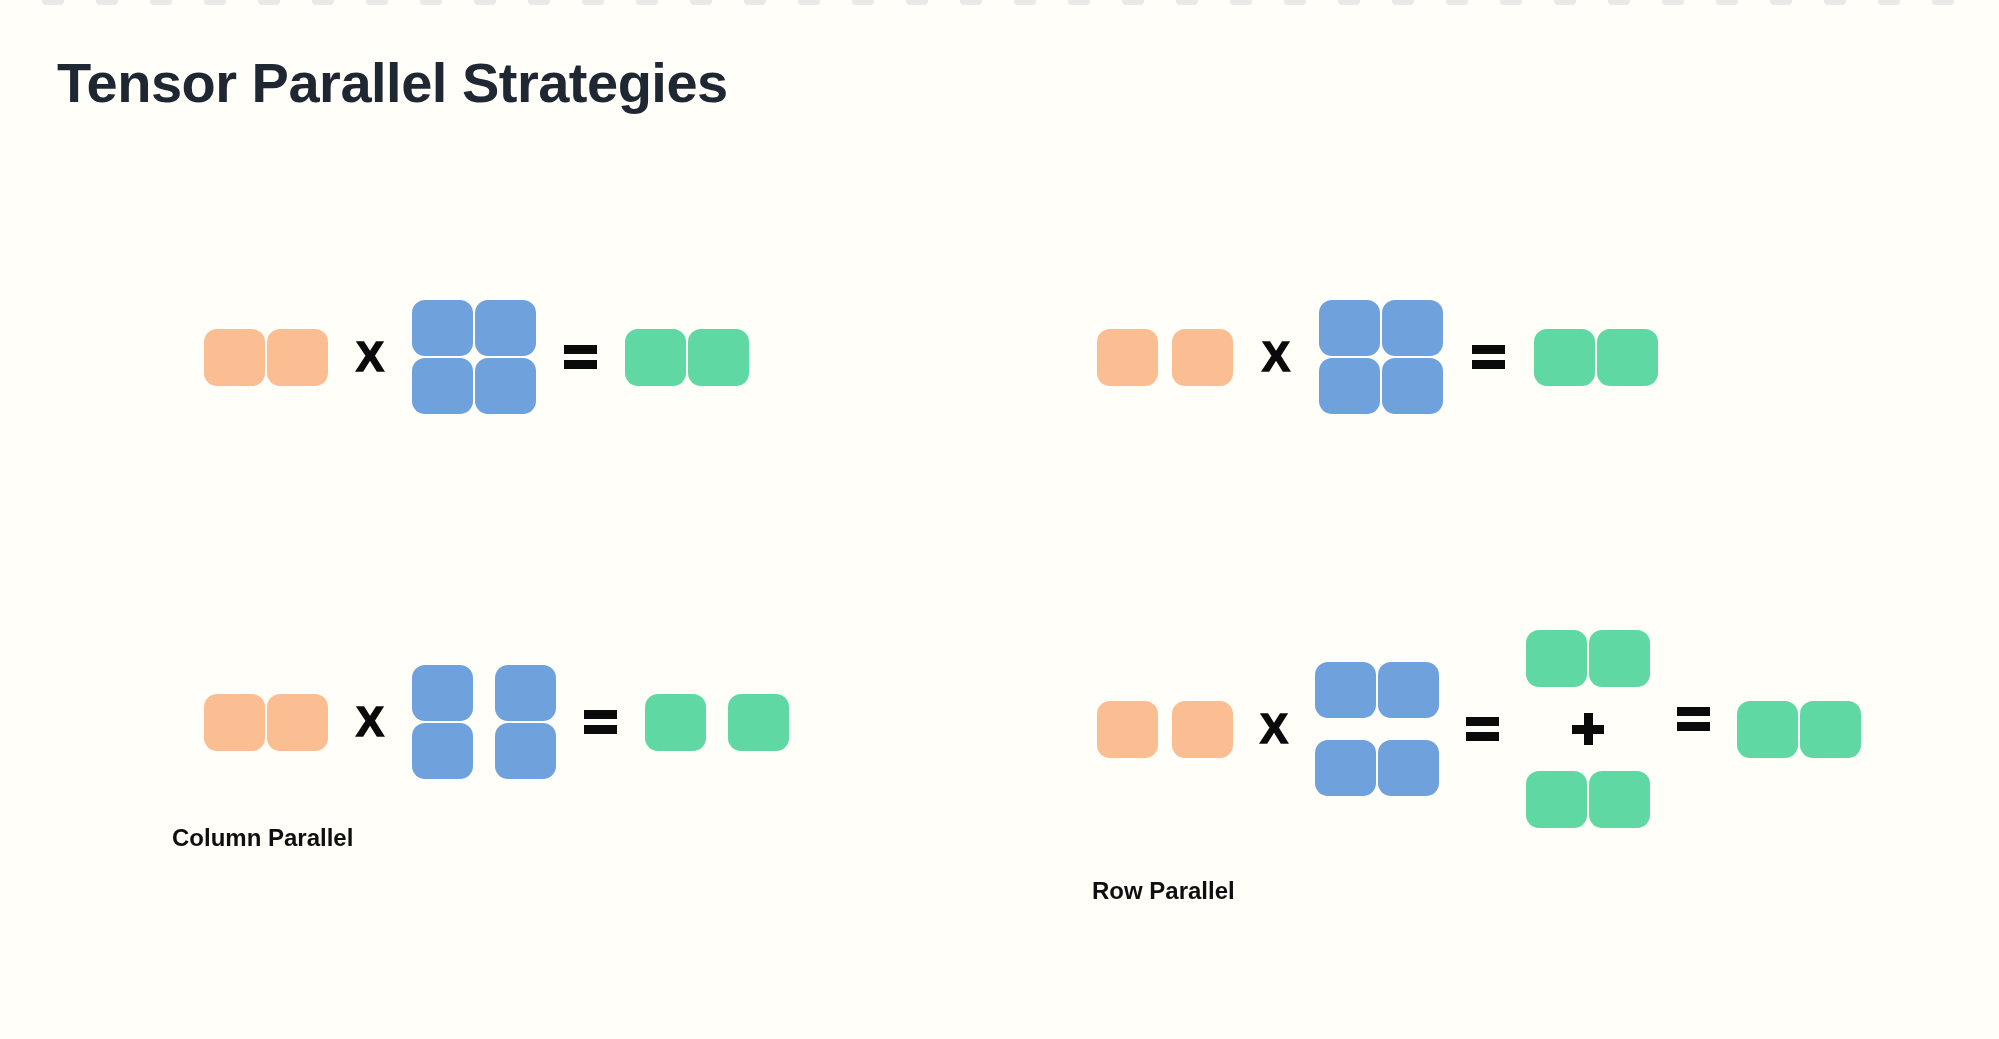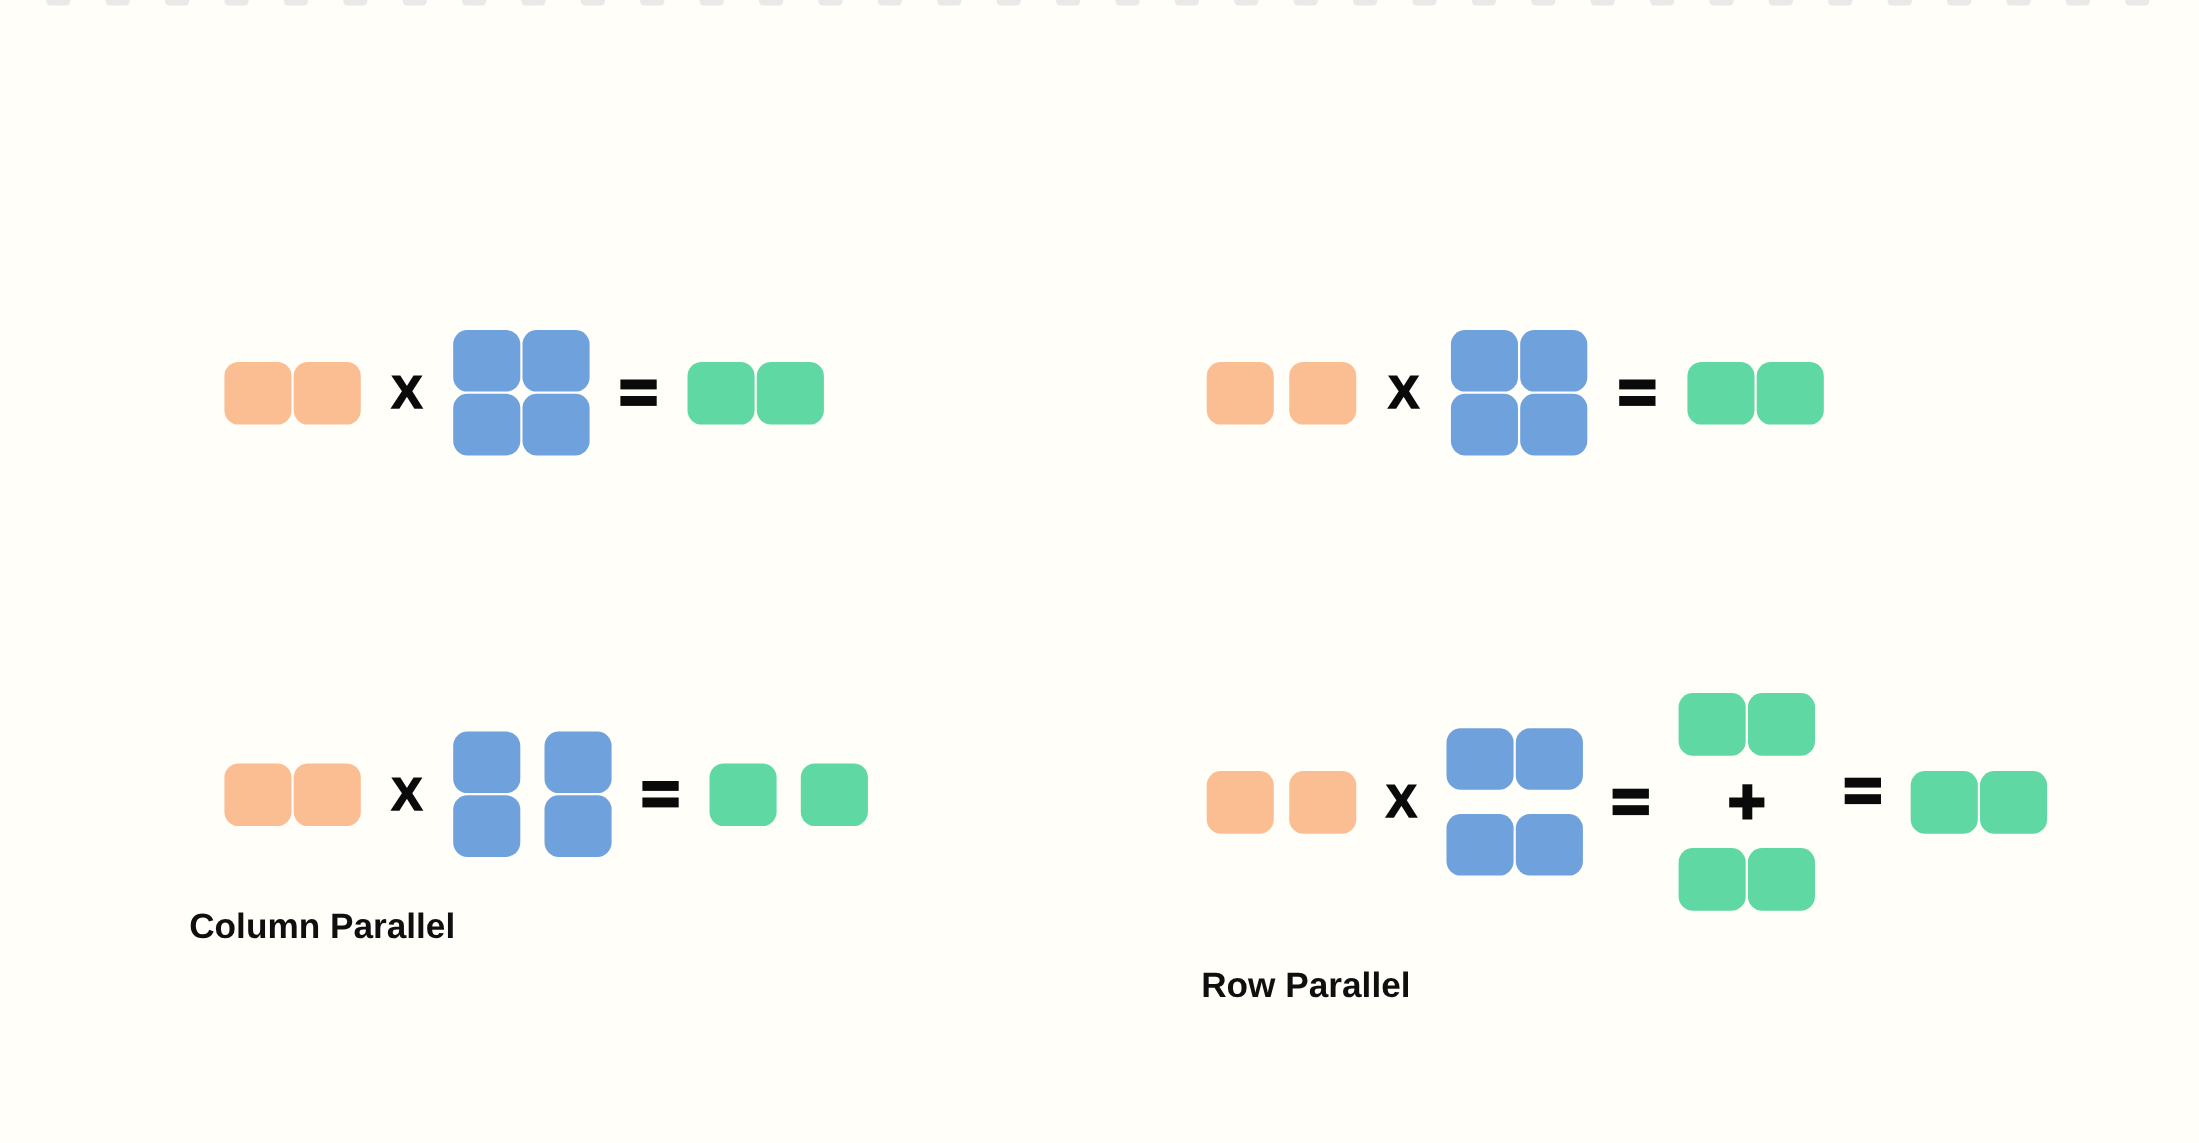--- a/index.html
+++ b/index.html
@@ -109,6 +109,7 @@
       <div class="strip-square"></div>
     </div>
 
+  <h1 class="page-title">Tensor Parallel Strategies</h1>
 
   <div class="diagram d-tl">
     <div class="matrix" style="grid-template-columns: repeat(2, auto); gap: 2px;">

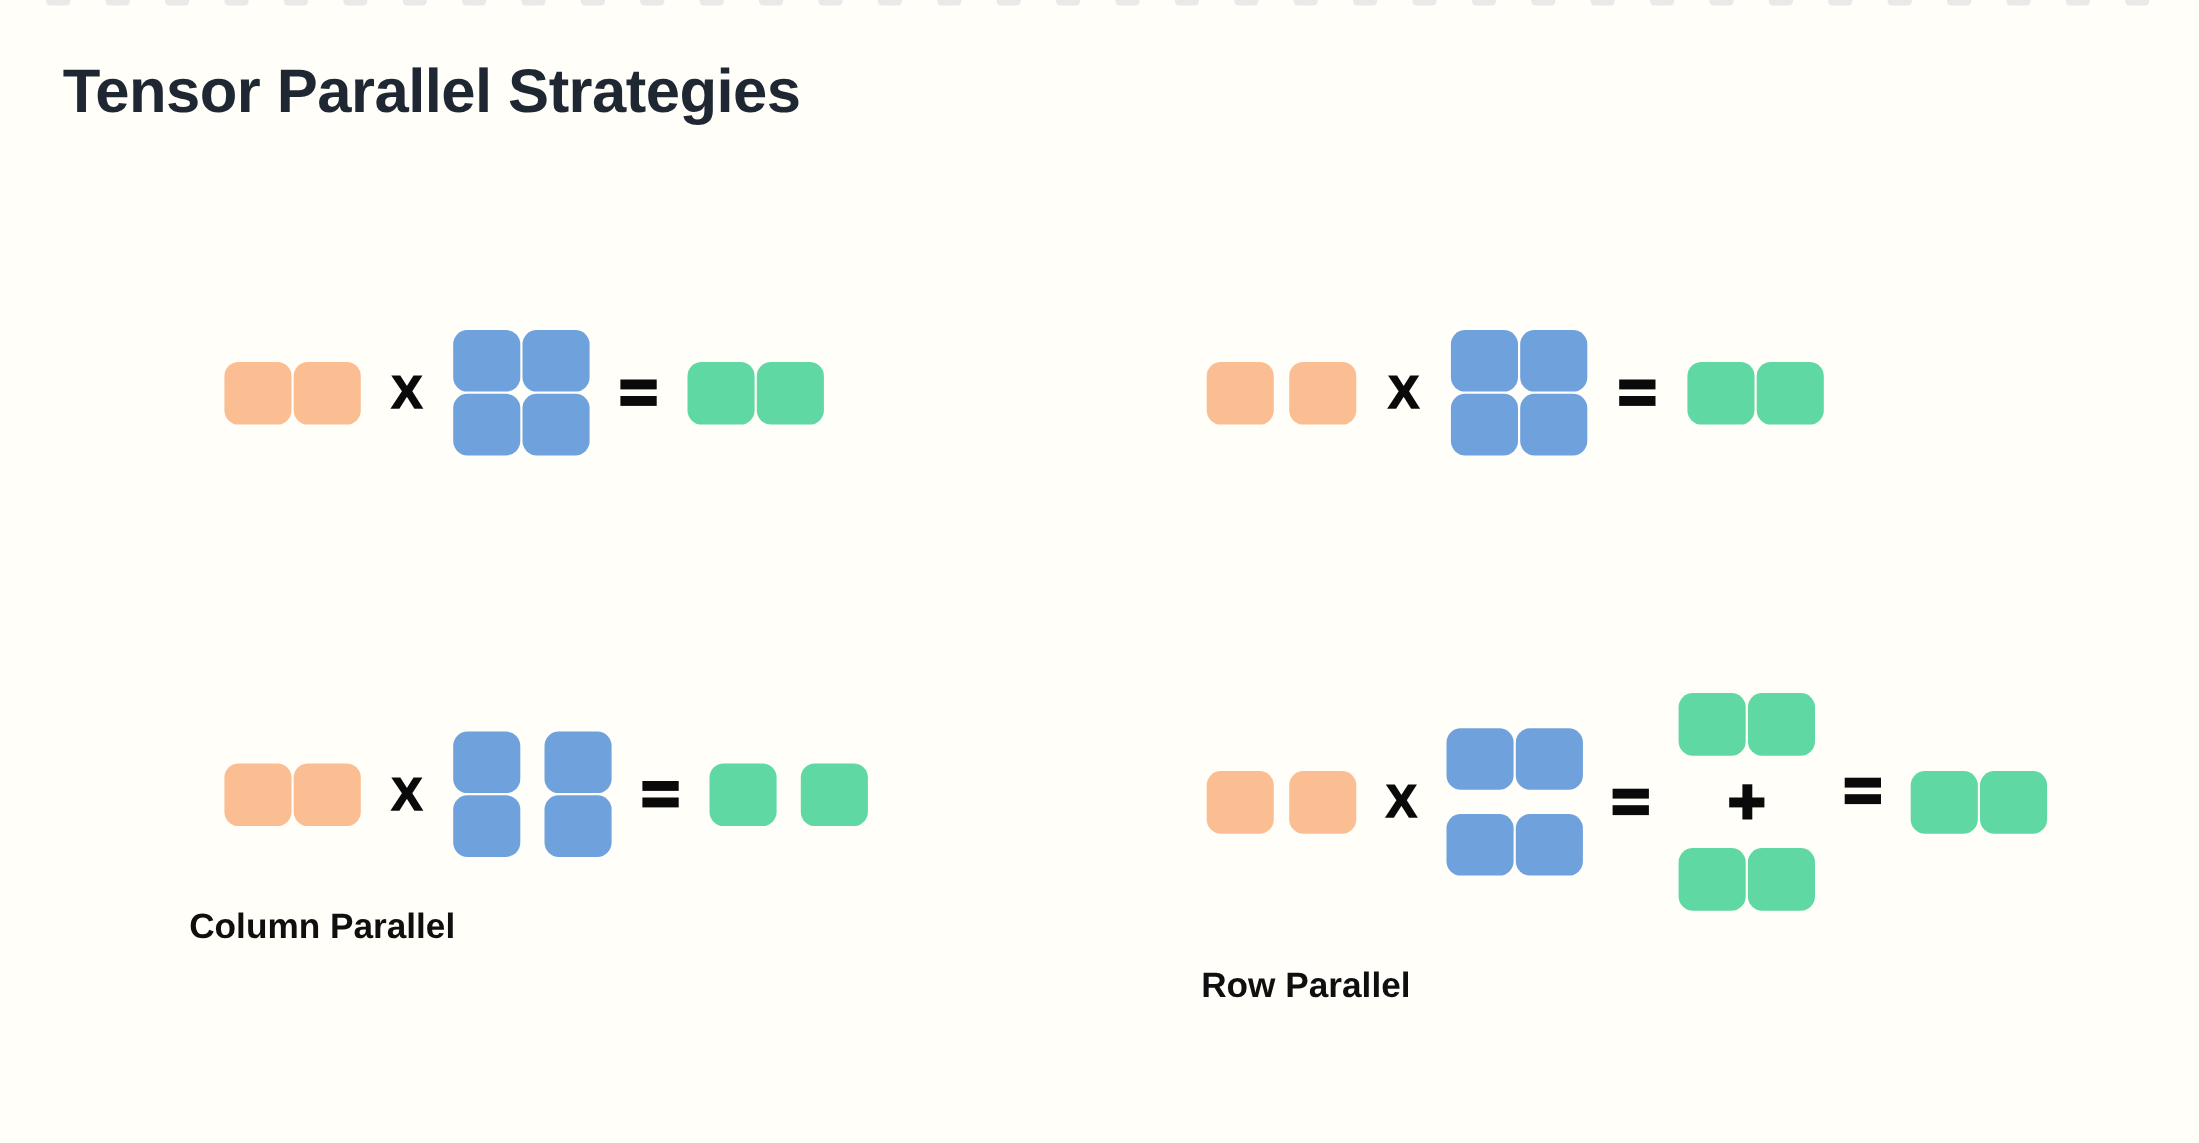--- a/index.html
+++ b/index.html
@@ -60,7 +60,7 @@
   
   .caption{
     position:absolute;margin:0;
-    font-size:32px;font-weight:700;color:#0F0F0F;
+    font-size:24px;font-weight:700;color:#0F0F0F;
   }
   .caption-bl{left:172px;top:824px;}
   .caption-br{left:1092px;top:877px;}

